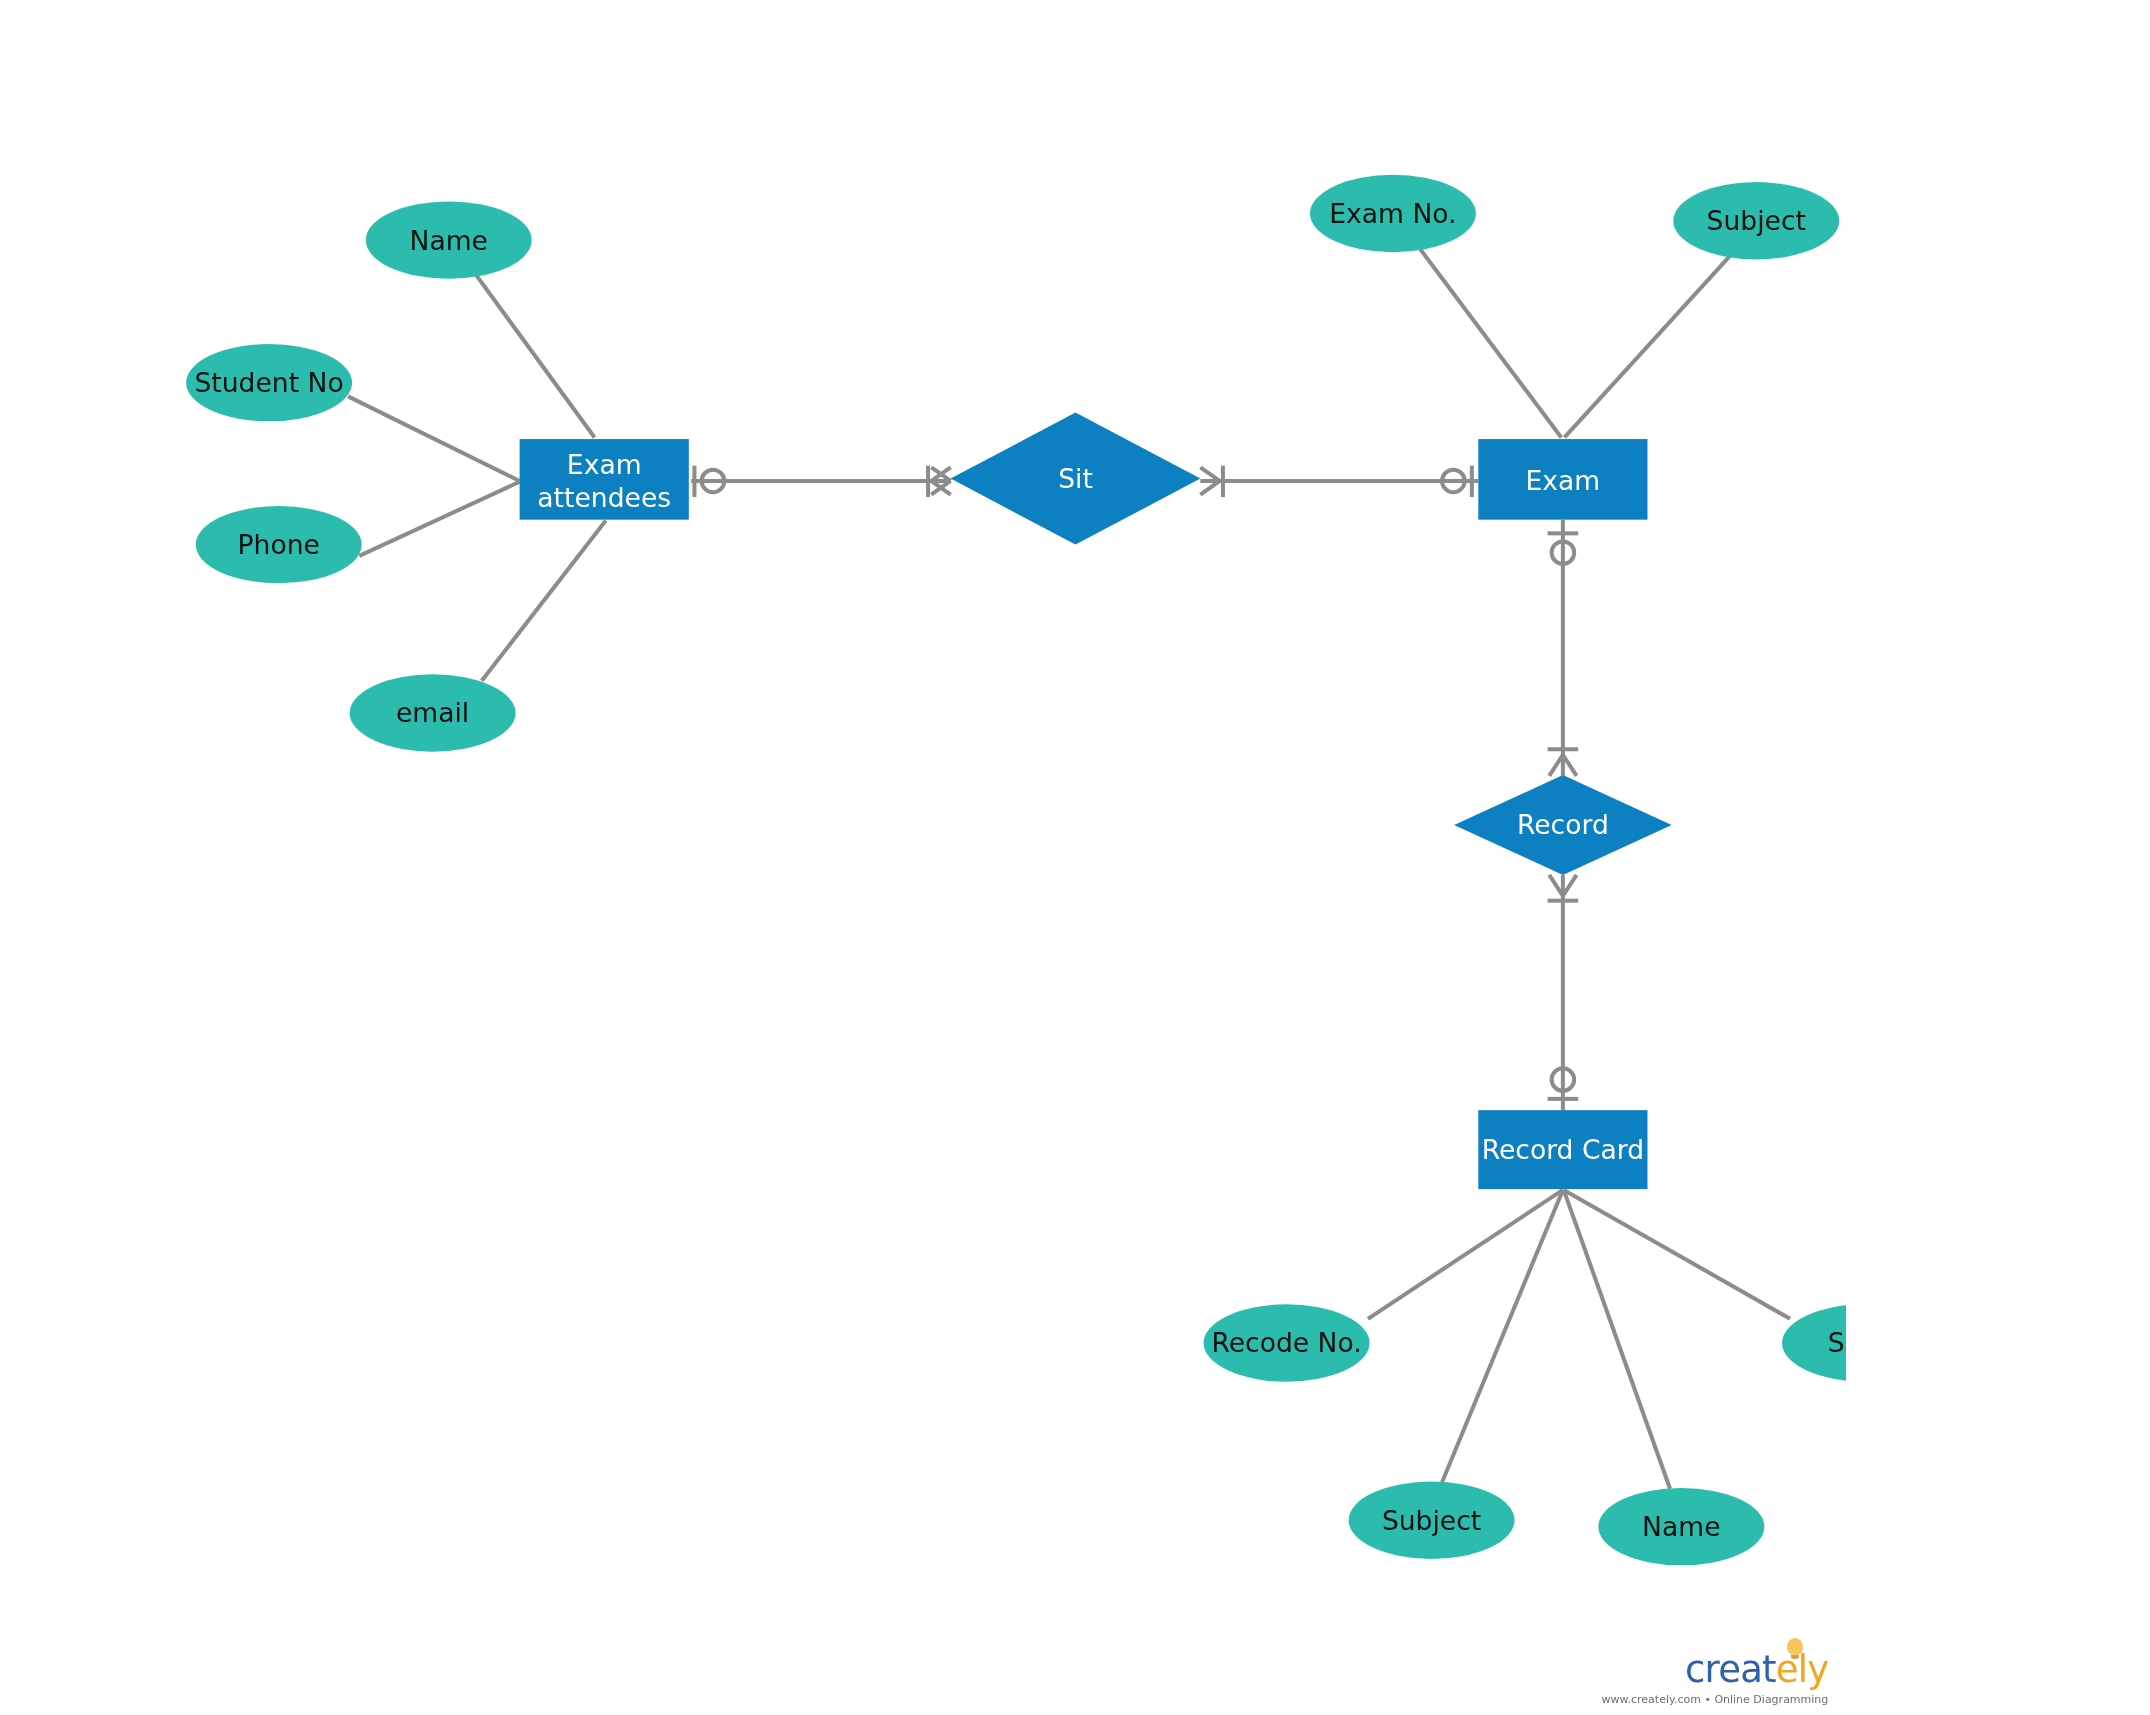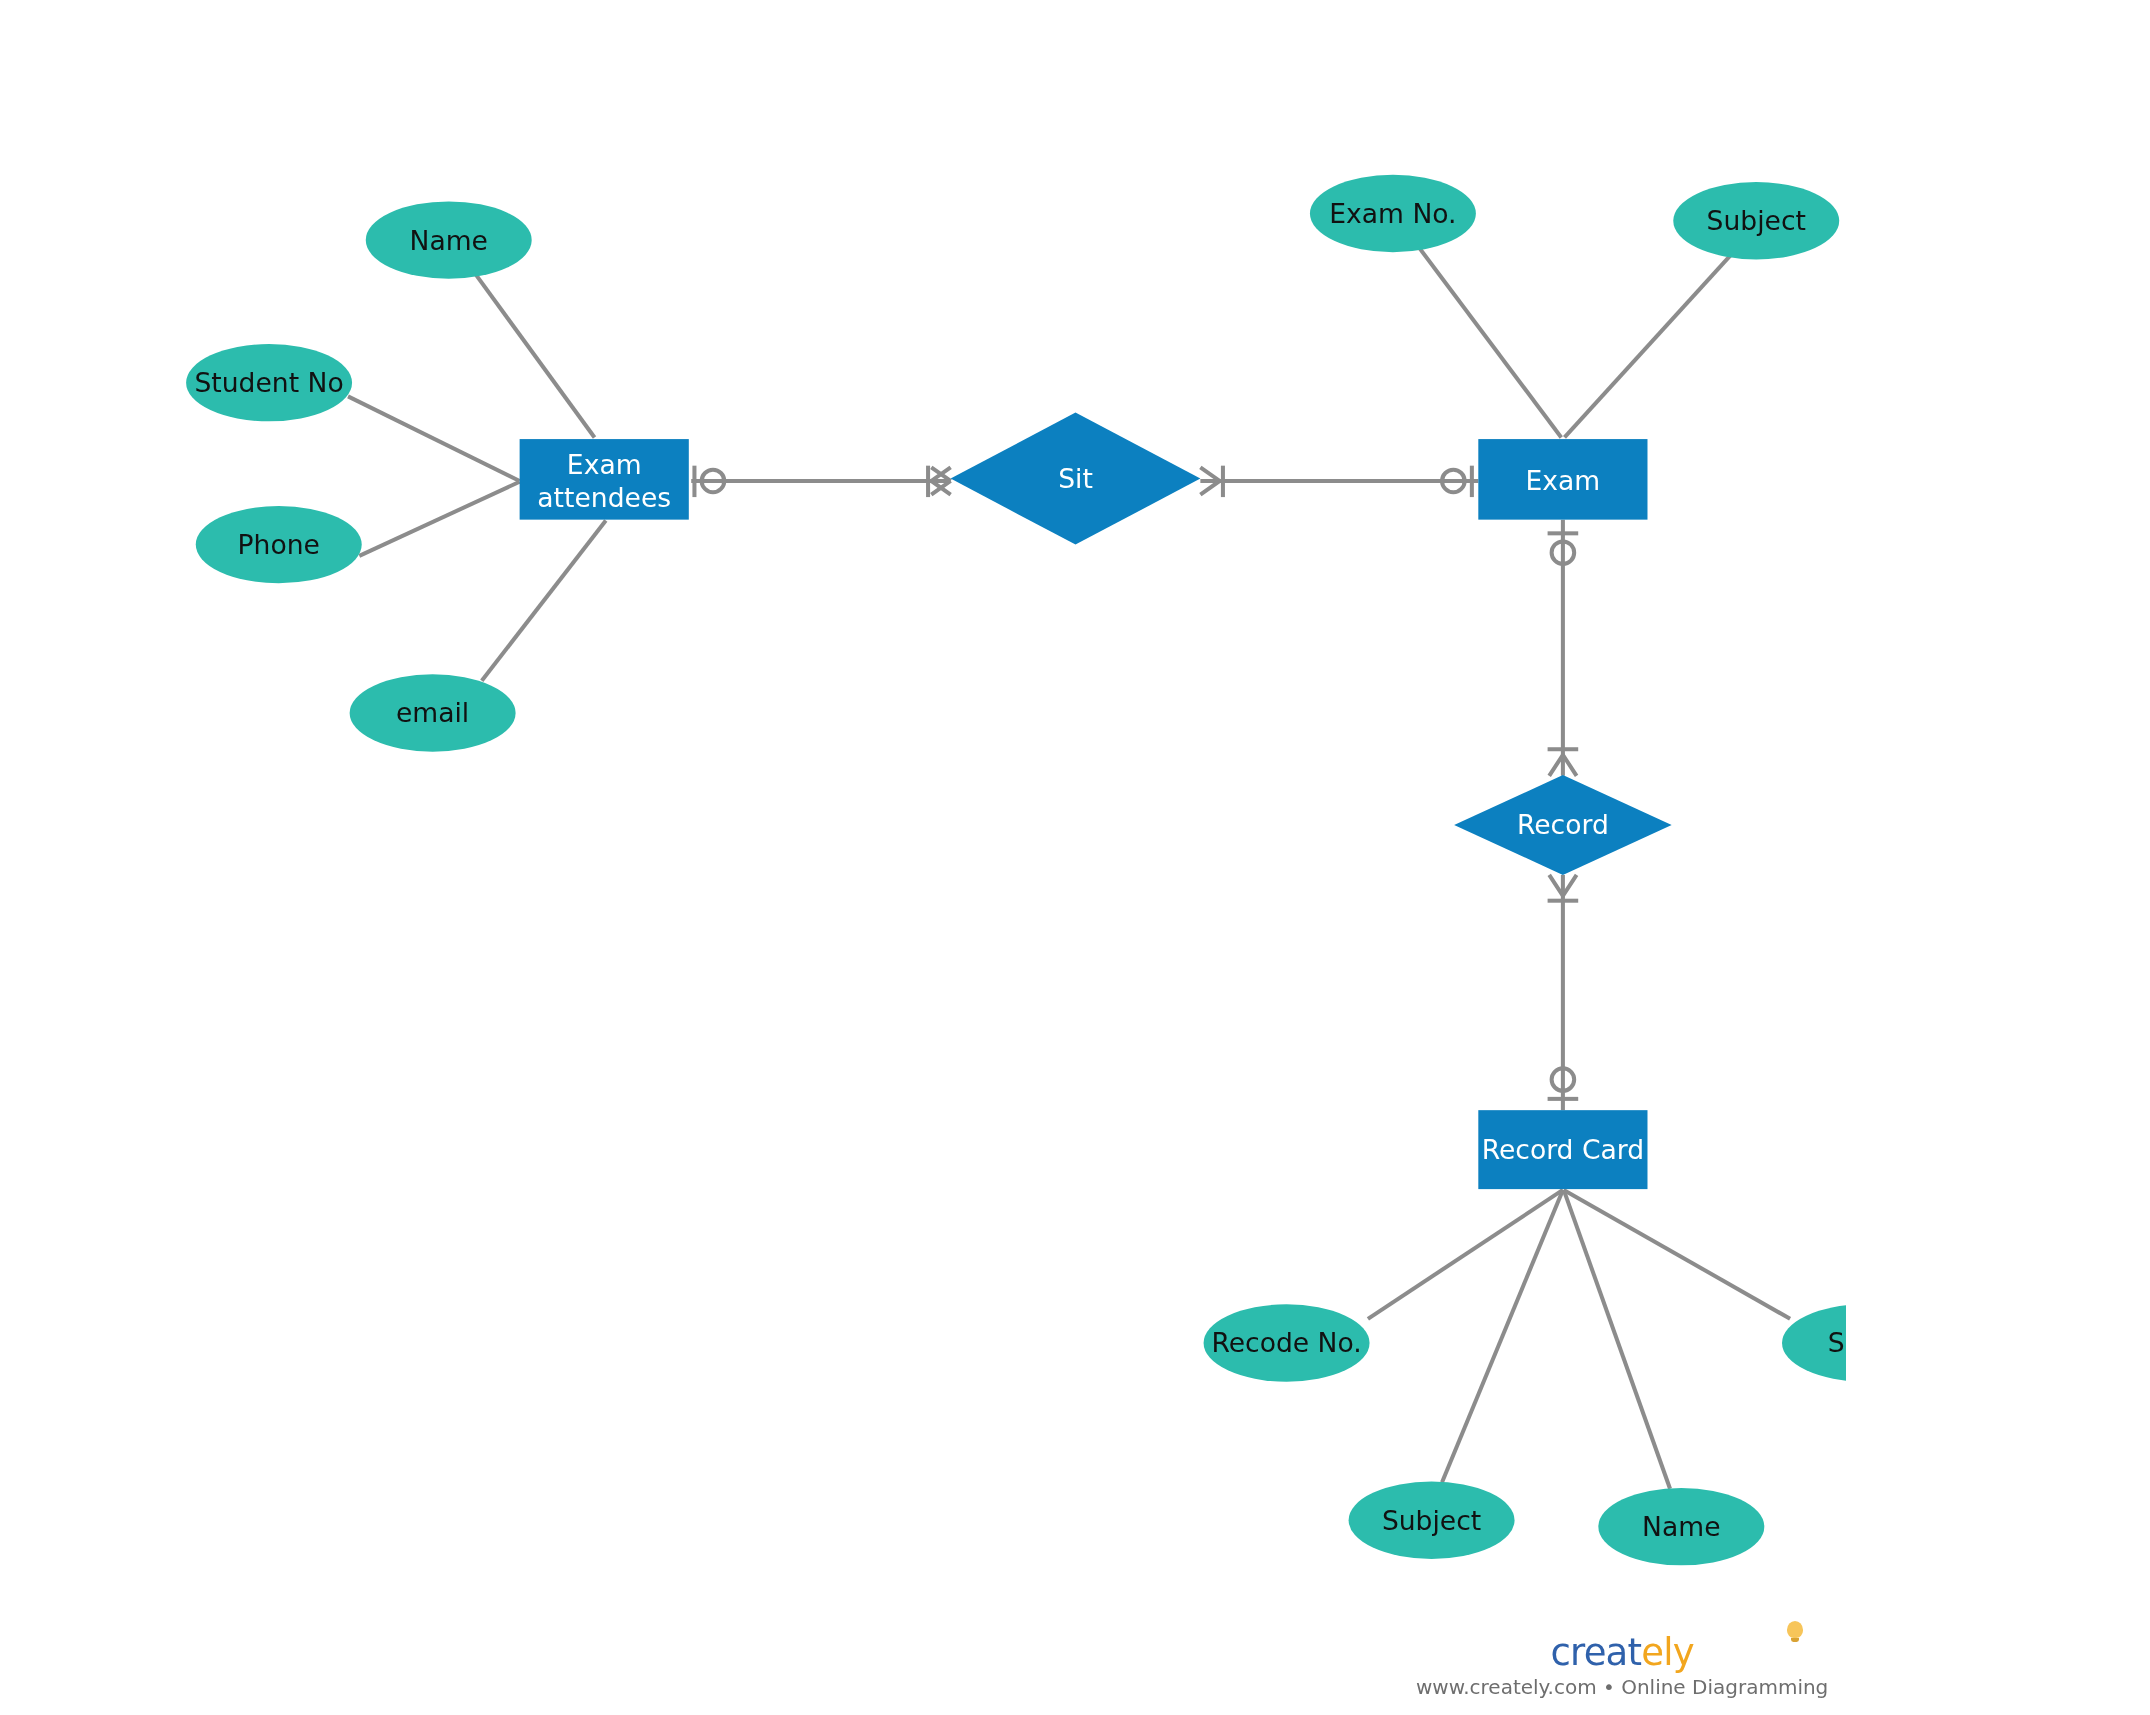--- a/index.html
+++ b/index.html
@@ -44,8 +44,8 @@
   #watermark {
     position: absolute;
     right: 17.7px;
-    bottom: 19px;
-    text-align: center;
+    bottom: 11px;
+    text-align: right;
     line-height: 1;
     user-select: none;
   }

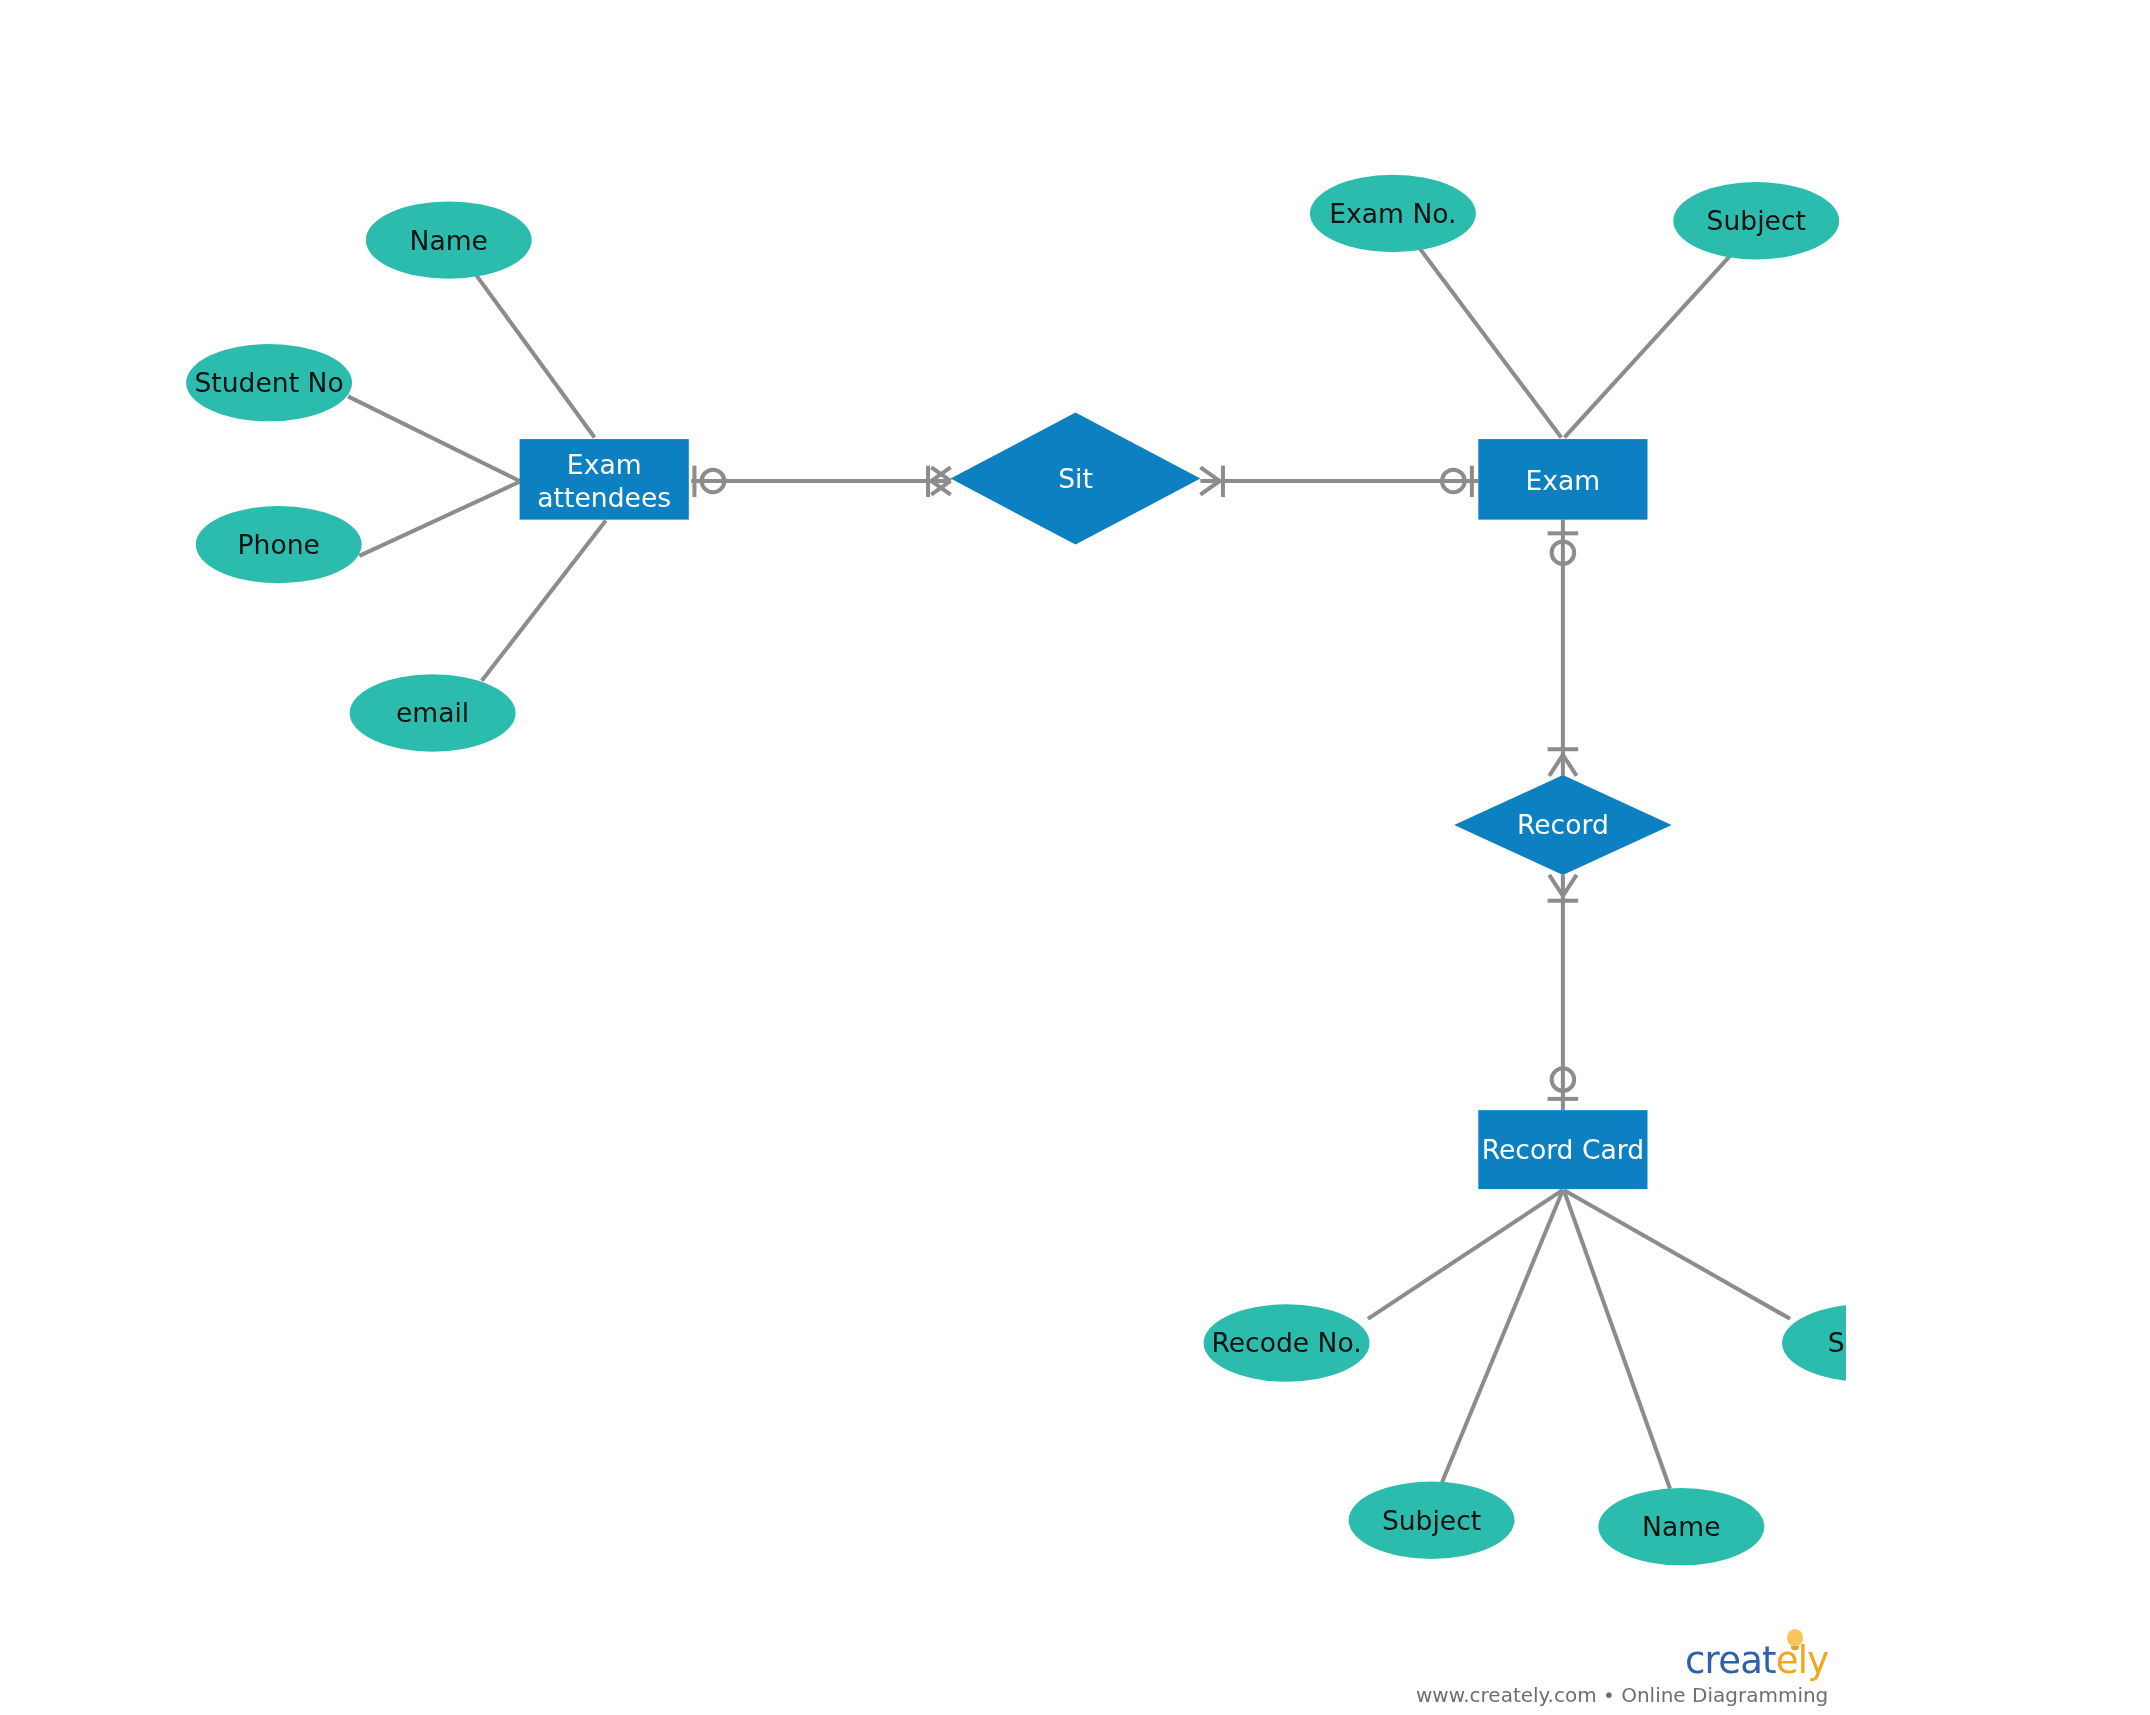--- a/index.html
+++ b/index.html
@@ -80,7 +80,7 @@
   #wm-tag {
     margin-top: 5.6px;
     font-family: "DejaVu Sans", sans-serif;
-    font-size: 20px;
+    font-size: 11px;
     color: #6e6e6e;
     white-space: nowrap;
   }

